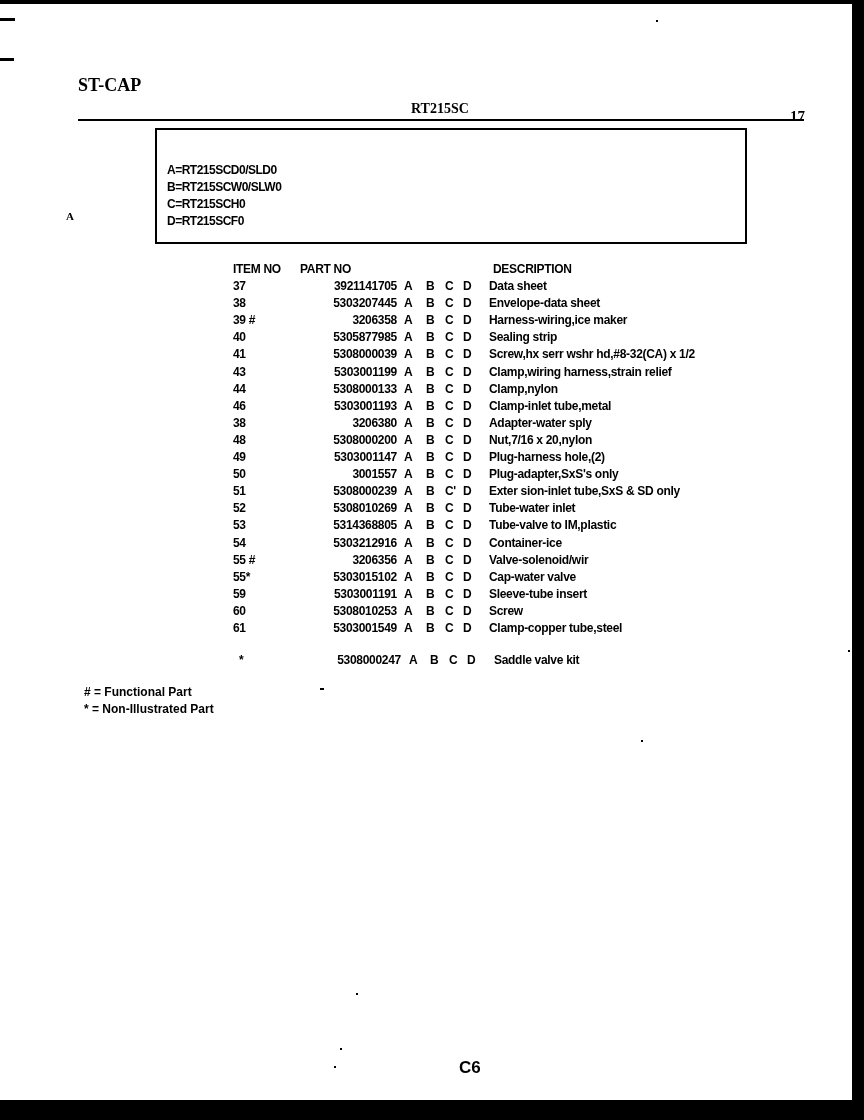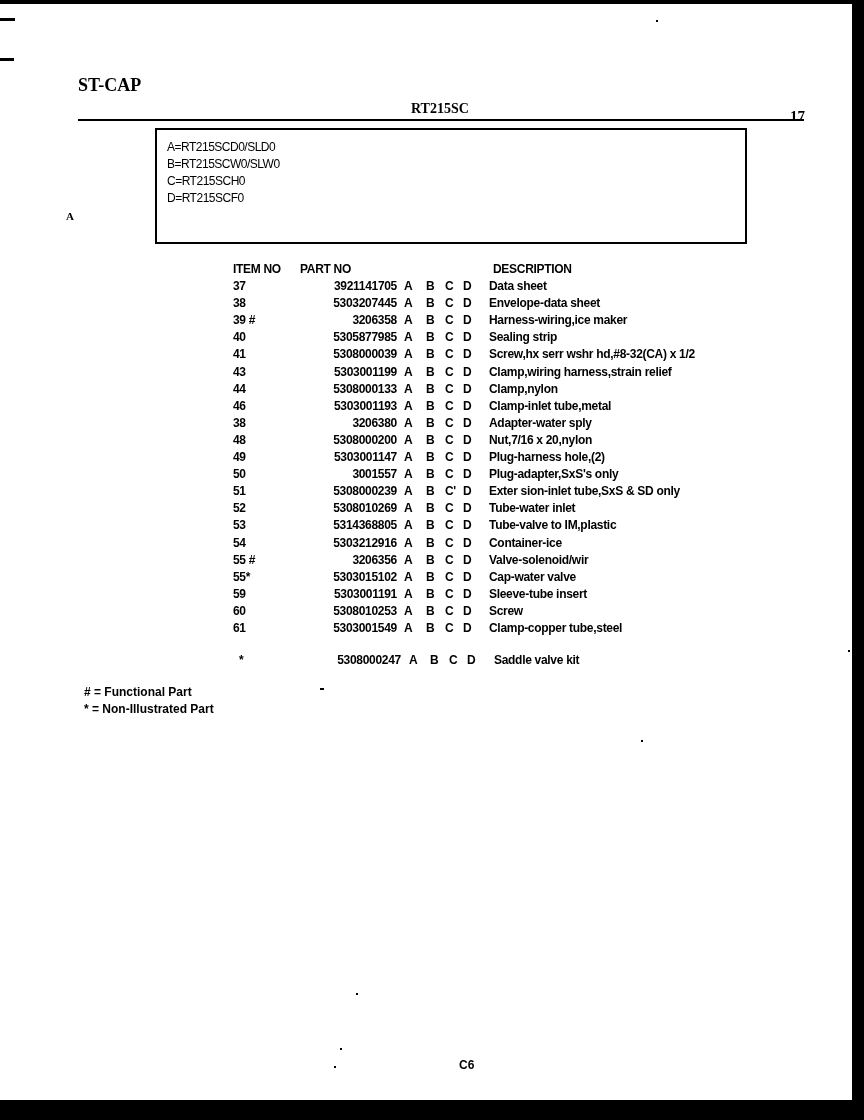--- a/index.html
+++ b/index.html
@@ -14,7 +14,7 @@
   .hdr-right { position:absolute; left:790px; top:72px; font-size:15px;margin-top:36px; }
   .rule { position:absolute; left:78px; top:119px; width:726px; height:2px; background:#000; }
   .model-box { position:absolute; left:155px; top:128px; width:588px; height:112px; border:2px solid #000; }
-  .model-list { position:absolute; left:10px; top:9px; font-size:12px; font-weight:normal; letter-spacing:-0.5px; line-height:17px; }
+  .model-list { position:absolute; left:10px; top:32px; font-size:12px; font-weight:bold; letter-spacing:-0.5px; line-height:17px; }
   .marker-a { position:absolute; left:66px; top:210px; font-size:11px; }
   .parts { position:absolute; left:233px; top:262px; font-size:12px; font-weight:bold; letter-spacing:-0.3px; }
   .row { position:relative; height:17.1px; white-space:nowrap; }

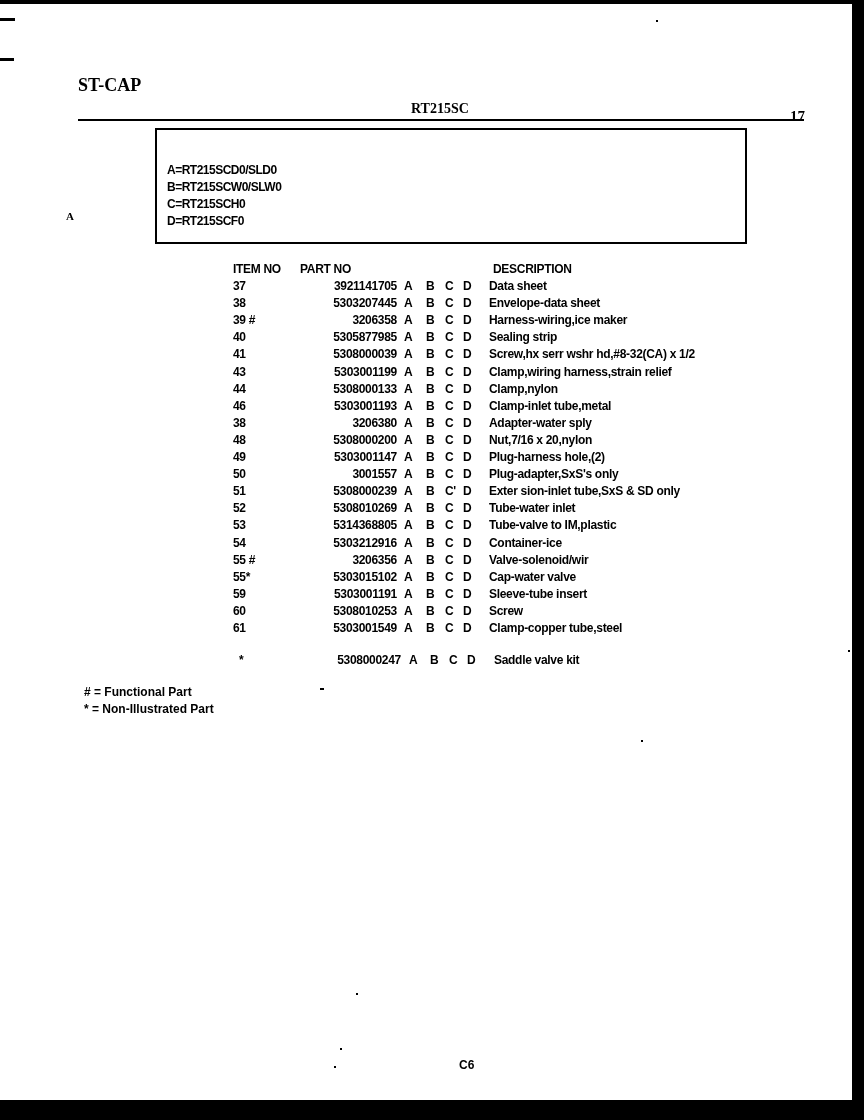--- a/index.html
+++ b/index.html
@@ -29,7 +29,7 @@
   .hdr-row span { font-weight:bold; }
   .gap { height:15px; }
   .legend { position:absolute; left:84px; top:684px; font-size:12px; font-weight:bold; line-height:17px; }
-  .page-code { position:absolute; left:459px; top:1058px; font-size:12px; font-weight:bold; }
+  .page-code { position:absolute; left:459px; top:1058px; font-size:17px; font-weight:bold; }
   .speck { position:absolute; width:2px; height:2px; background:#000; }
 </style>
 </head>

